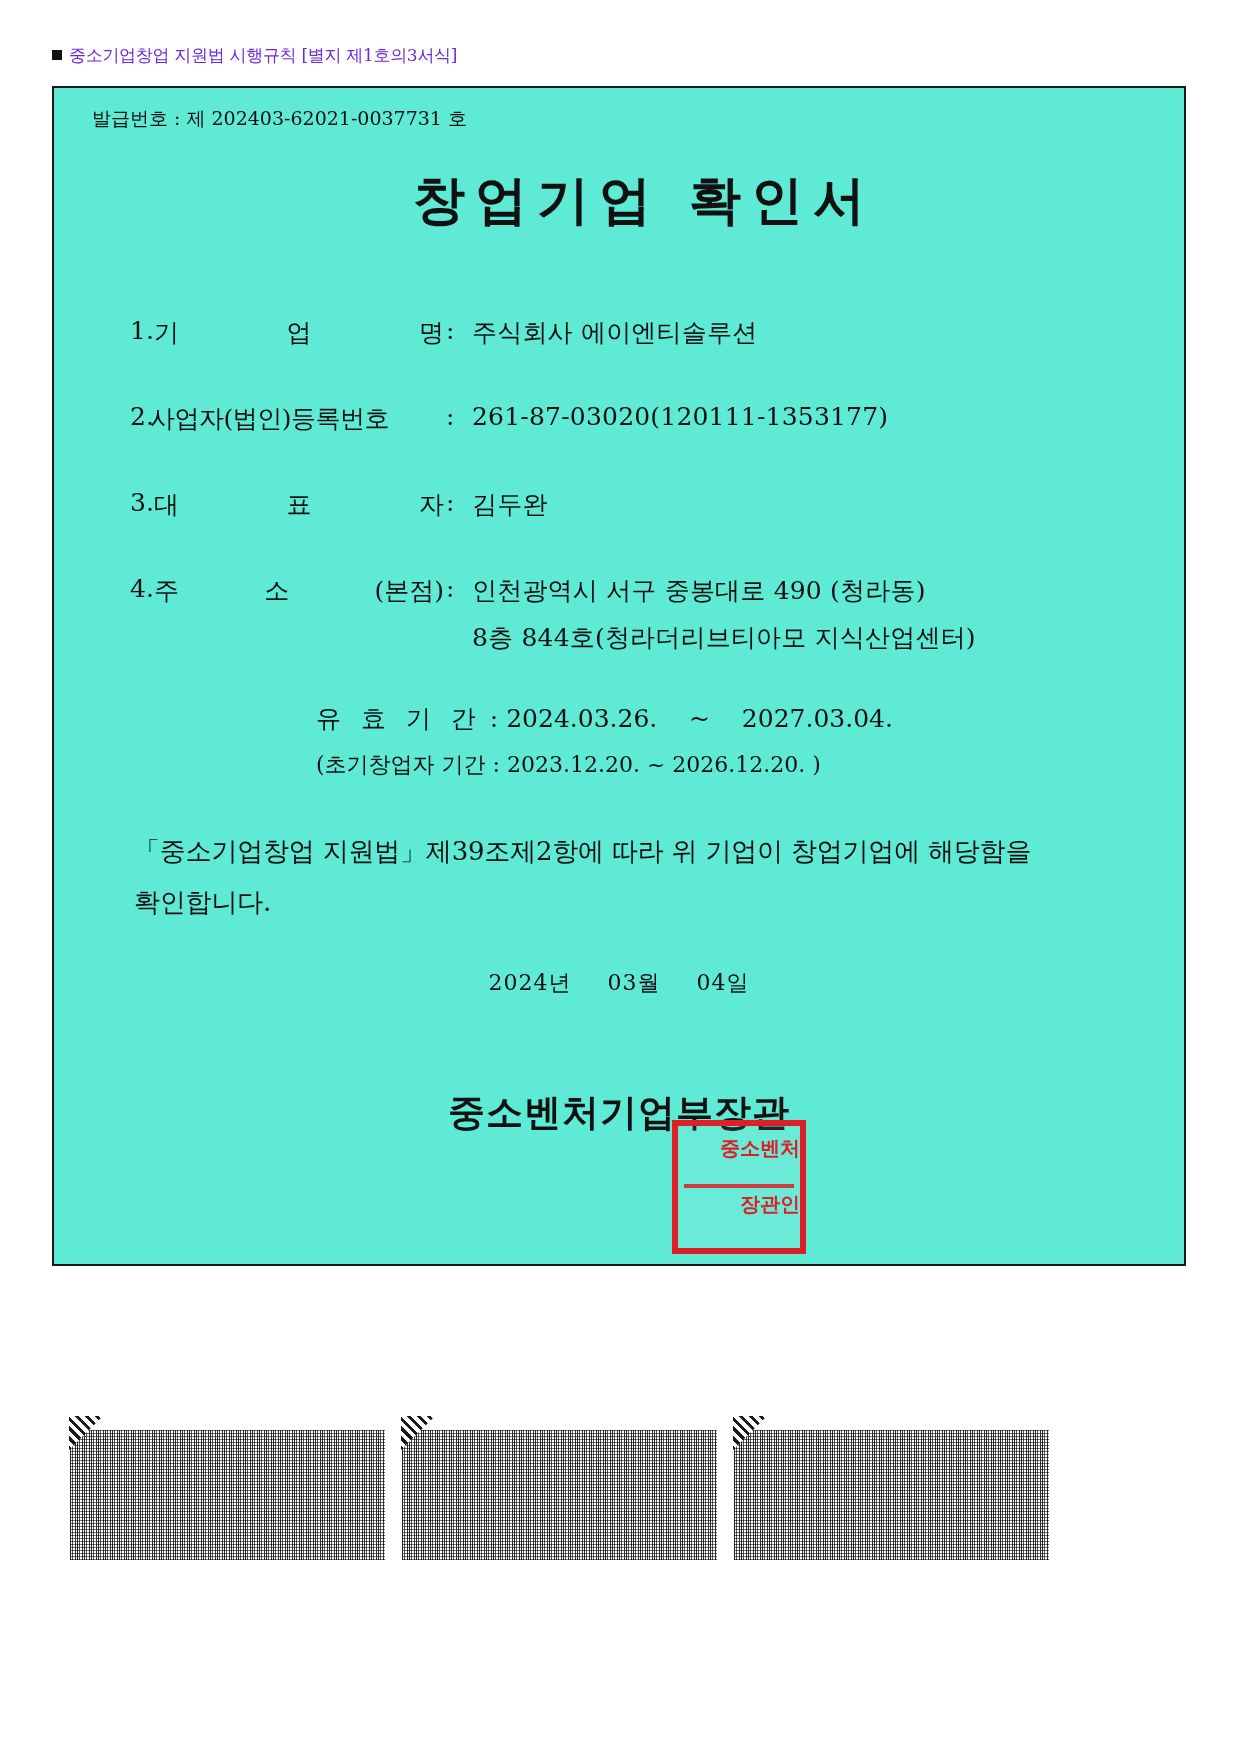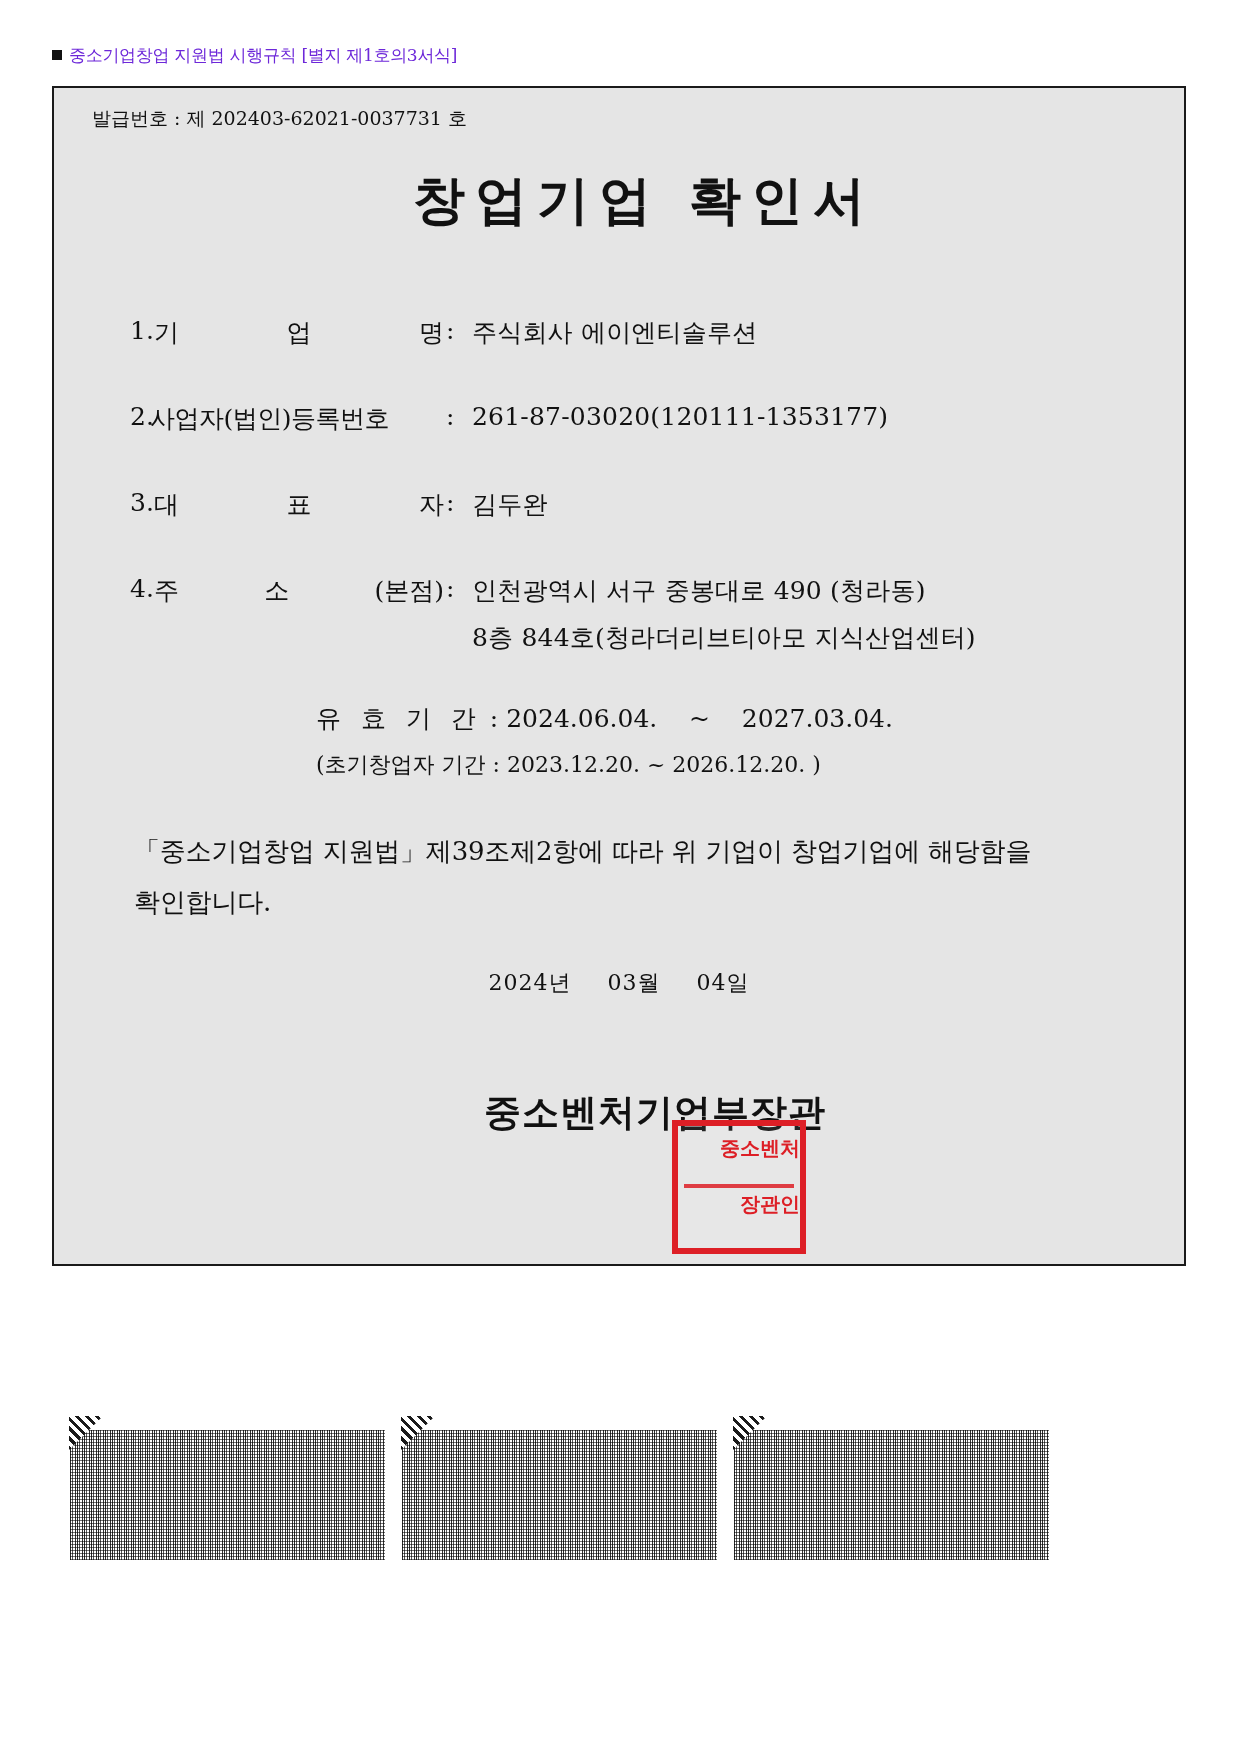--- a/index.html
+++ b/index.html
@@ -52,7 +52,7 @@
     height: 1180px;
     border: 2px solid #1a1a1a;
     box-sizing: border-box;
-    background: #e5e5e5;
+    background: #5eead4;
   }
 
   .issue-no {

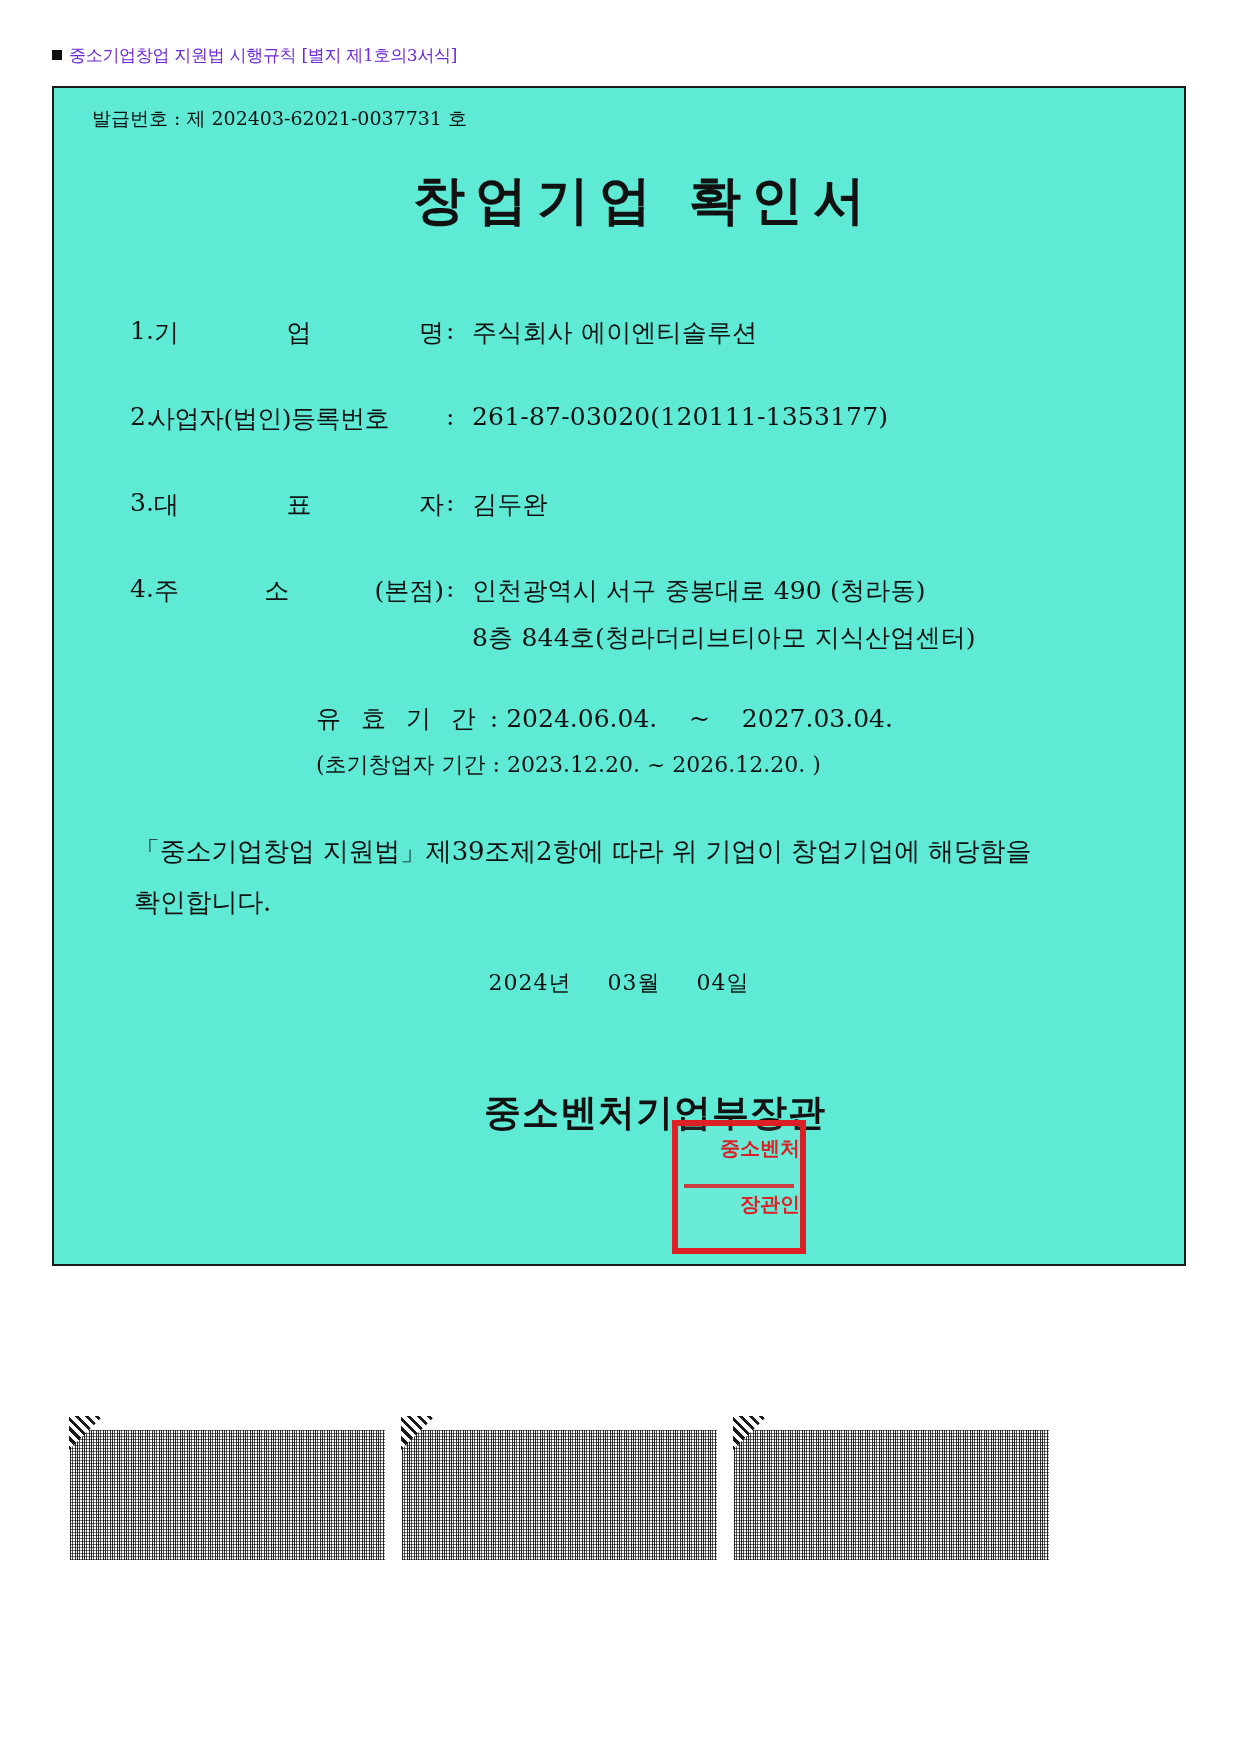--- a/index.html
+++ b/index.html
@@ -334,7 +334,7 @@
       <div class="validity-main">
         <span class="lbl">유 효 기 간</span>
         <span>:</span>
-        <span>2024.06.04.</span>
+        <span>2024.03.26.</span>
         &nbsp;&nbsp;
         <span>~</span>
         &nbsp;&nbsp;

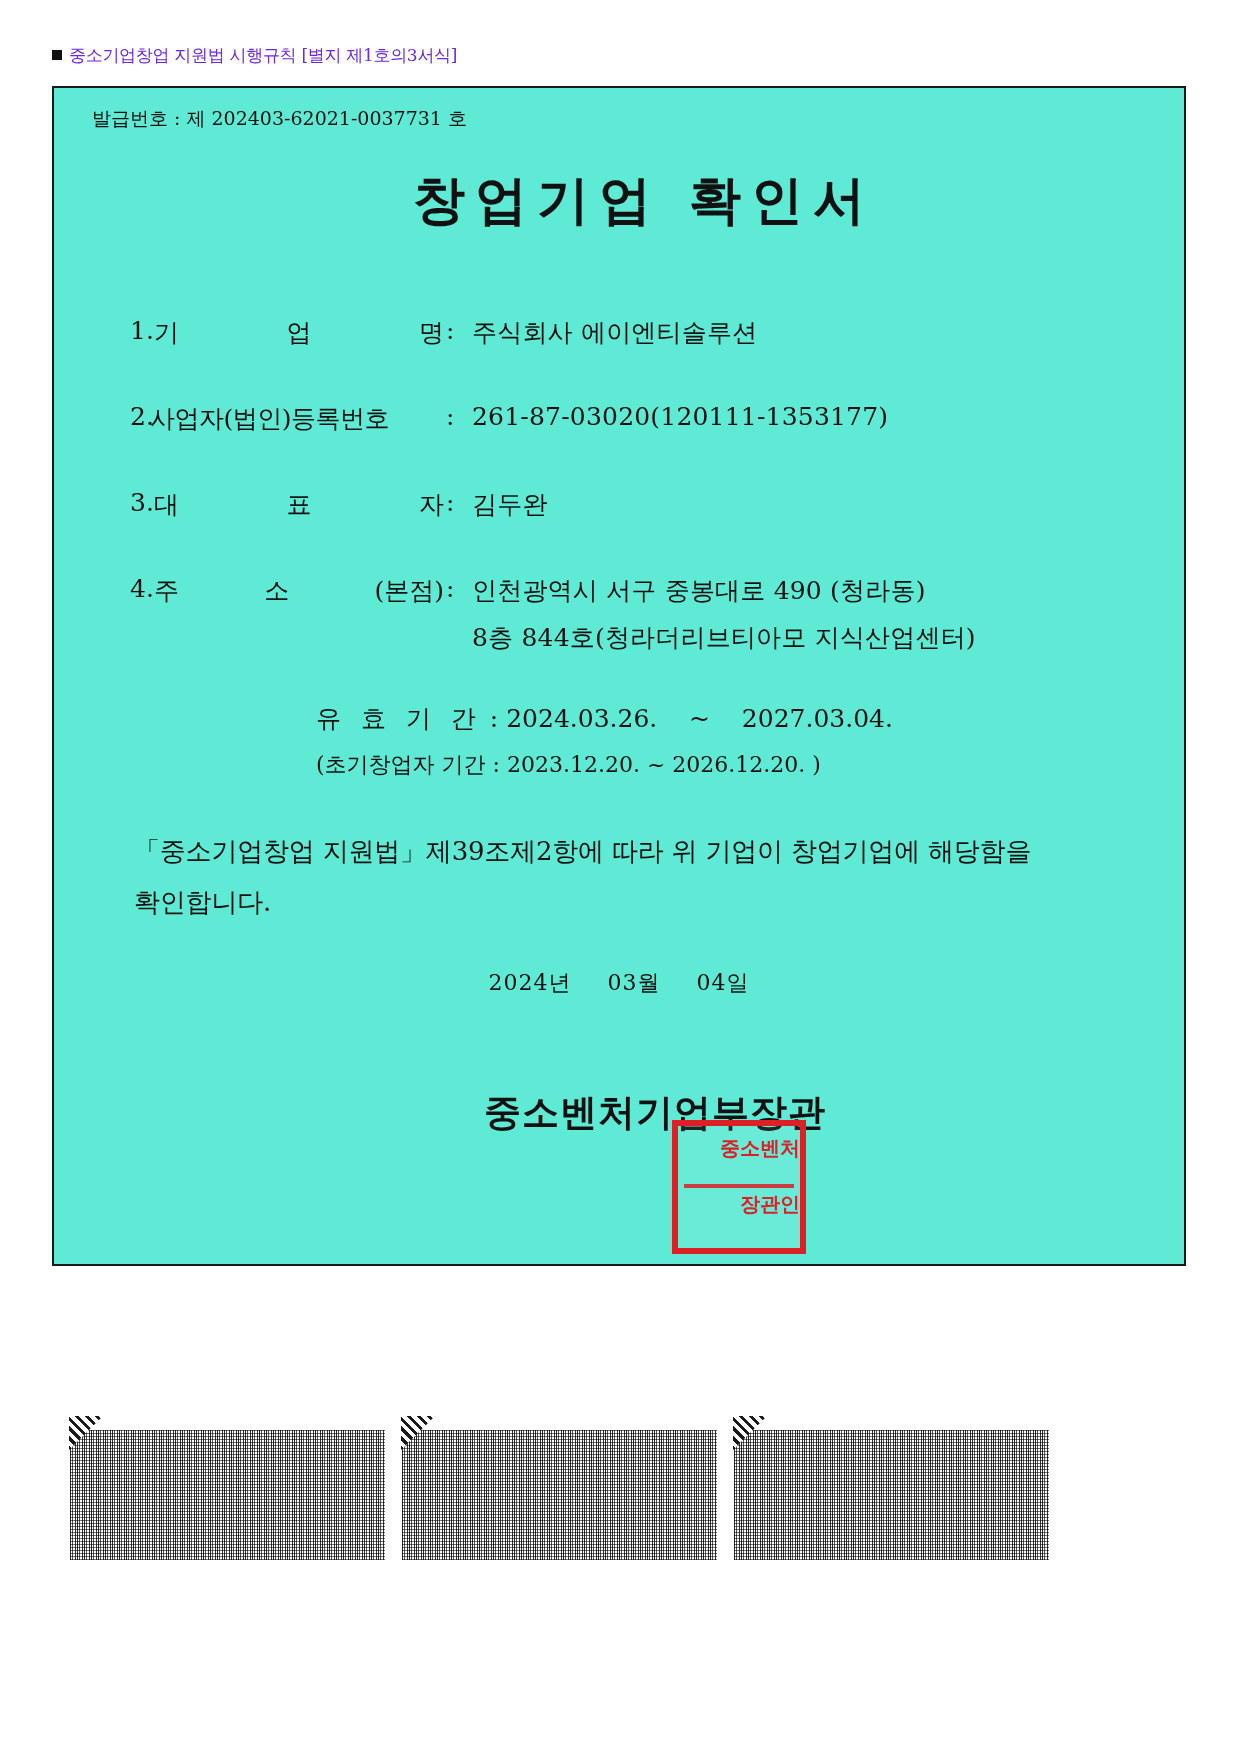--- a/index.html
+++ b/index.html
@@ -182,7 +182,6 @@
     left: 0;
     width: 100%;
     text-align: center;
-    padding-left: 36px;
   }
   .sig-name {
     display: inline-block;

